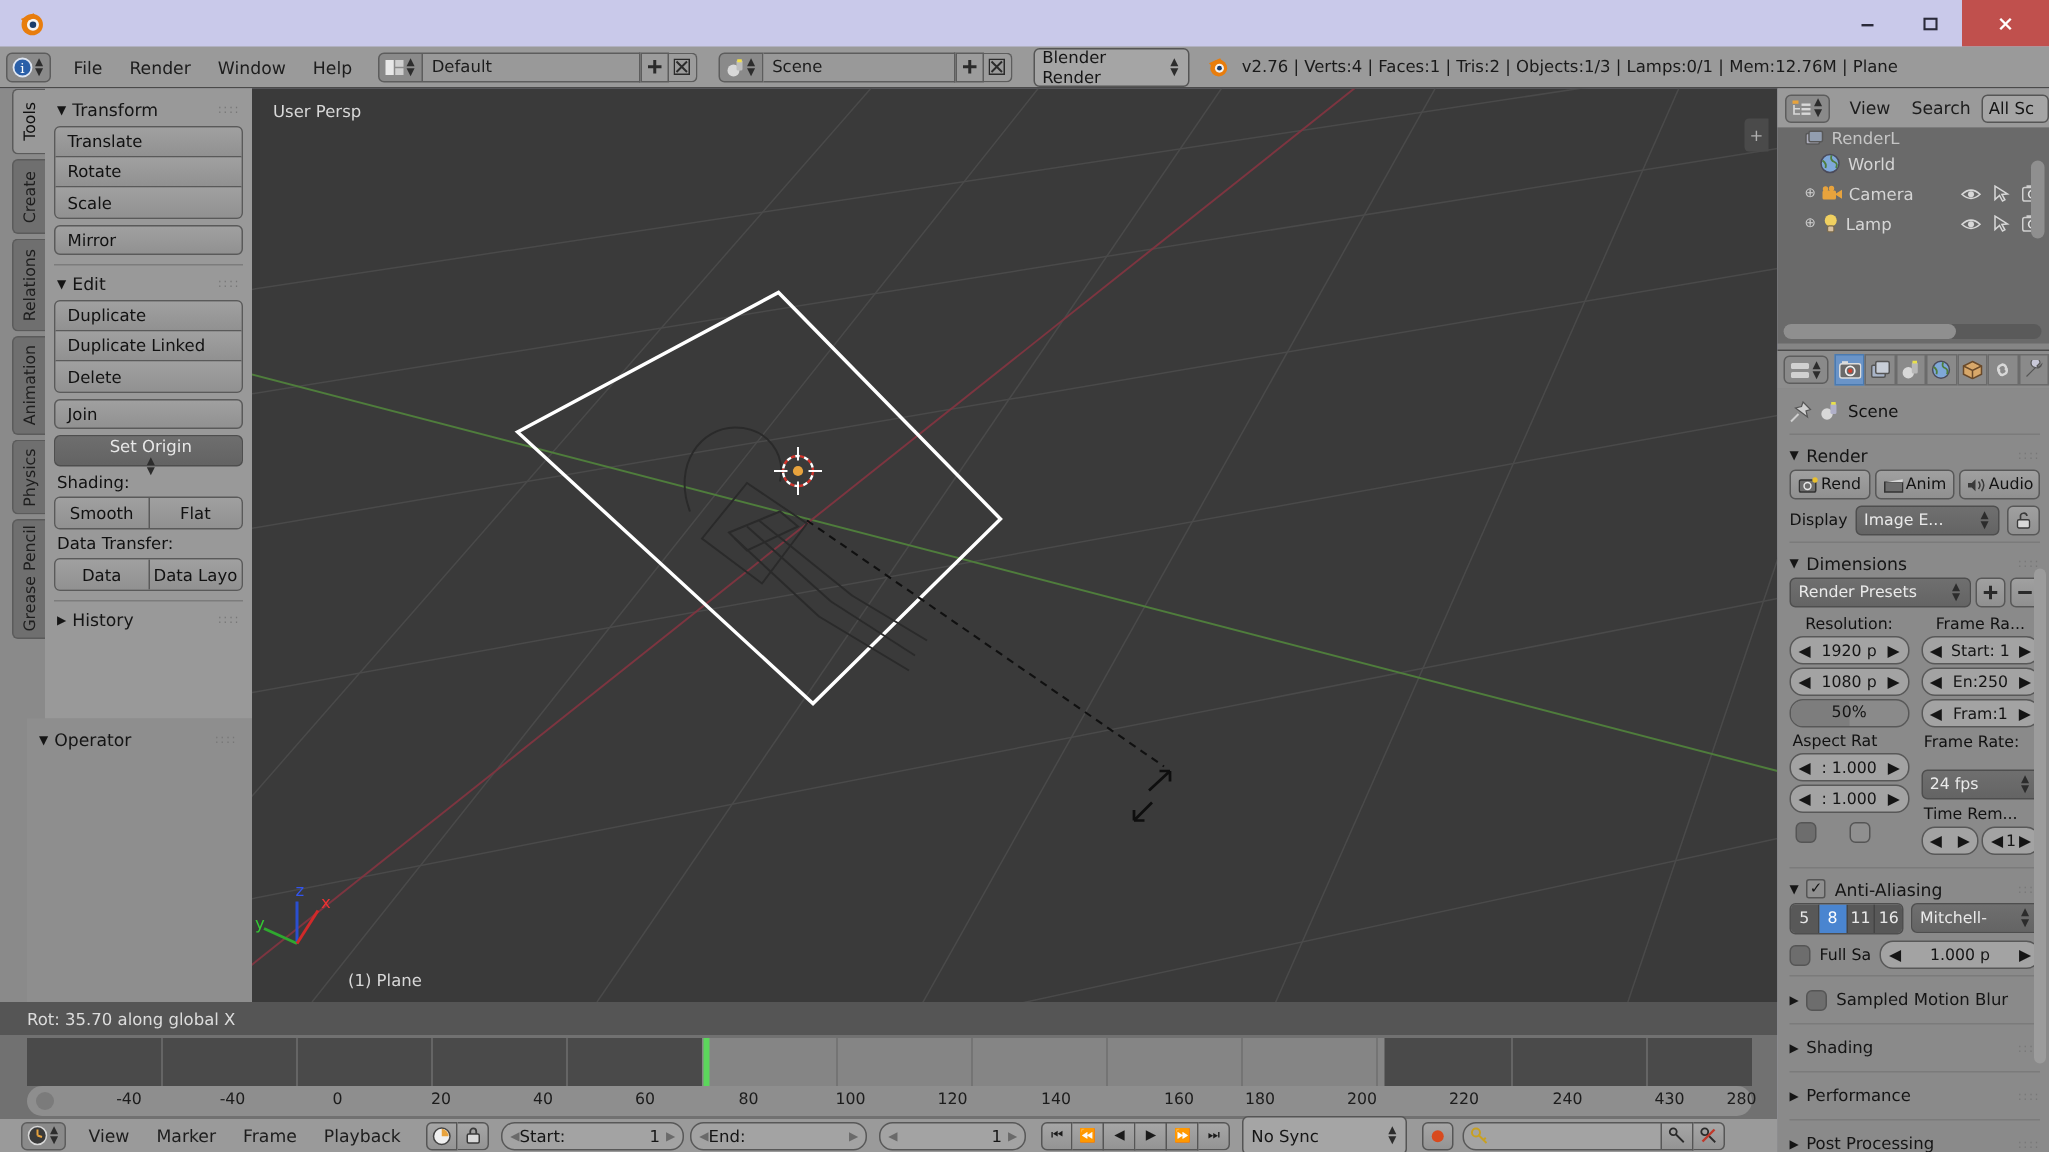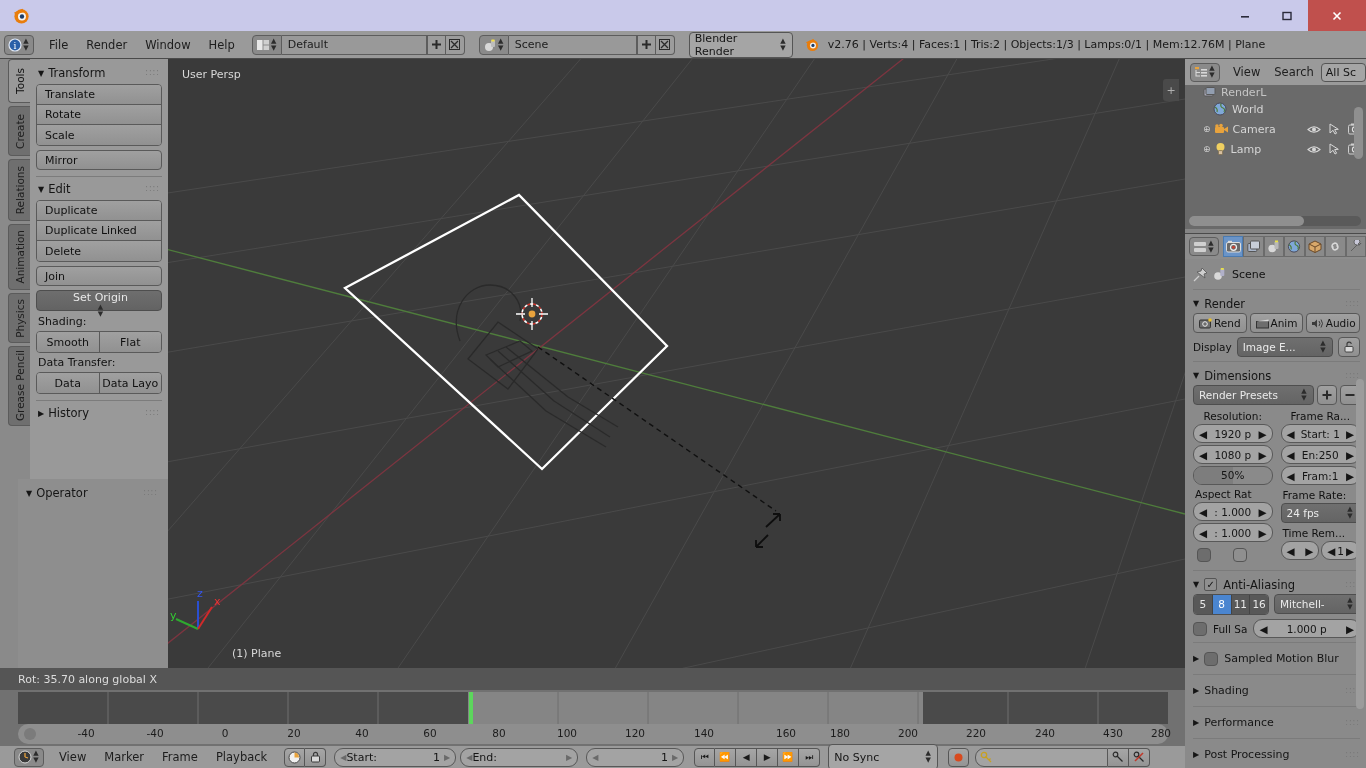--- a/index.html
+++ b/index.html
@@ -902,7 +902,7 @@
             <span>Fram:1</span>
             <span class="arw">▶</span>
           </div>
-          <div class="plabel" style="margin:4px 0 2px 2px;">Frame Rate:</div>
+          <div class="plabel" style="margin:4px 0 12px 2px;">Frame Rate:</div>
           <div class="pdark">
             <span>24 fps</span>
             <span class="spin">

